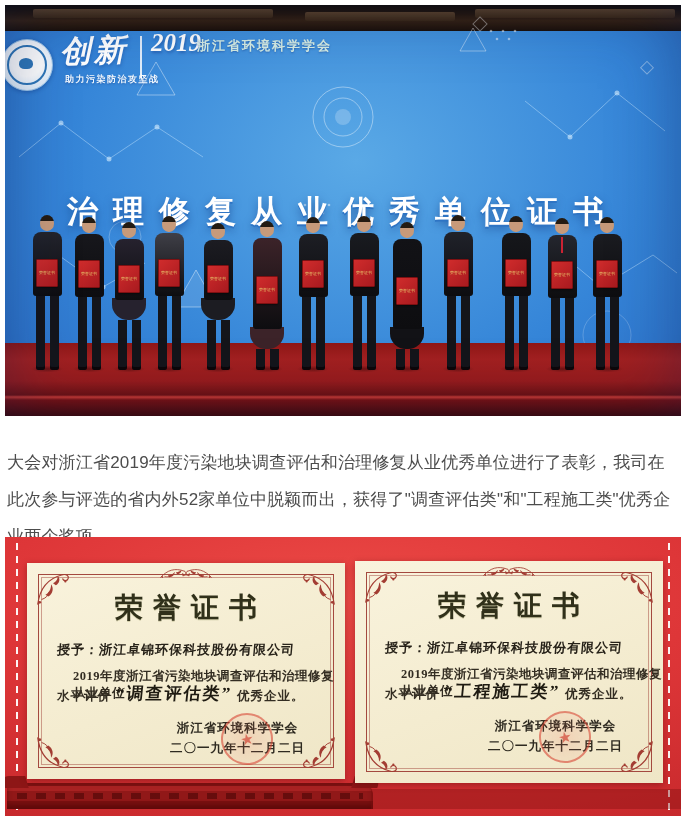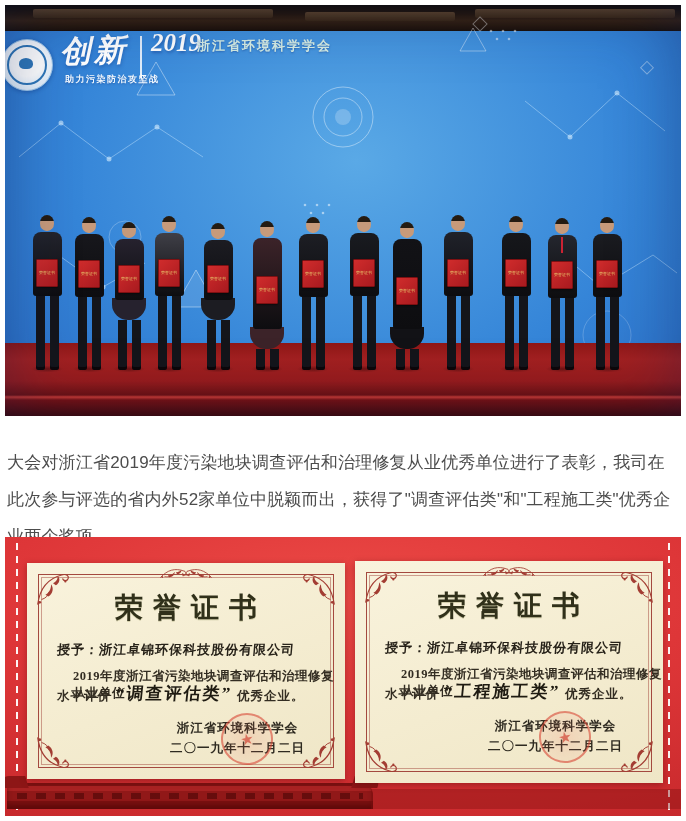--- a/index.html
+++ b/index.html
@@ -201,6 +201,7 @@
     <div class="header-year">2019</div>
     <div class="header-org">浙江省环境科学学会</div>
 
+    <div class="title-line2">治理修复从业优秀单位证书</div>
 
     <div class="carpet"></div>
     <div class="people">

